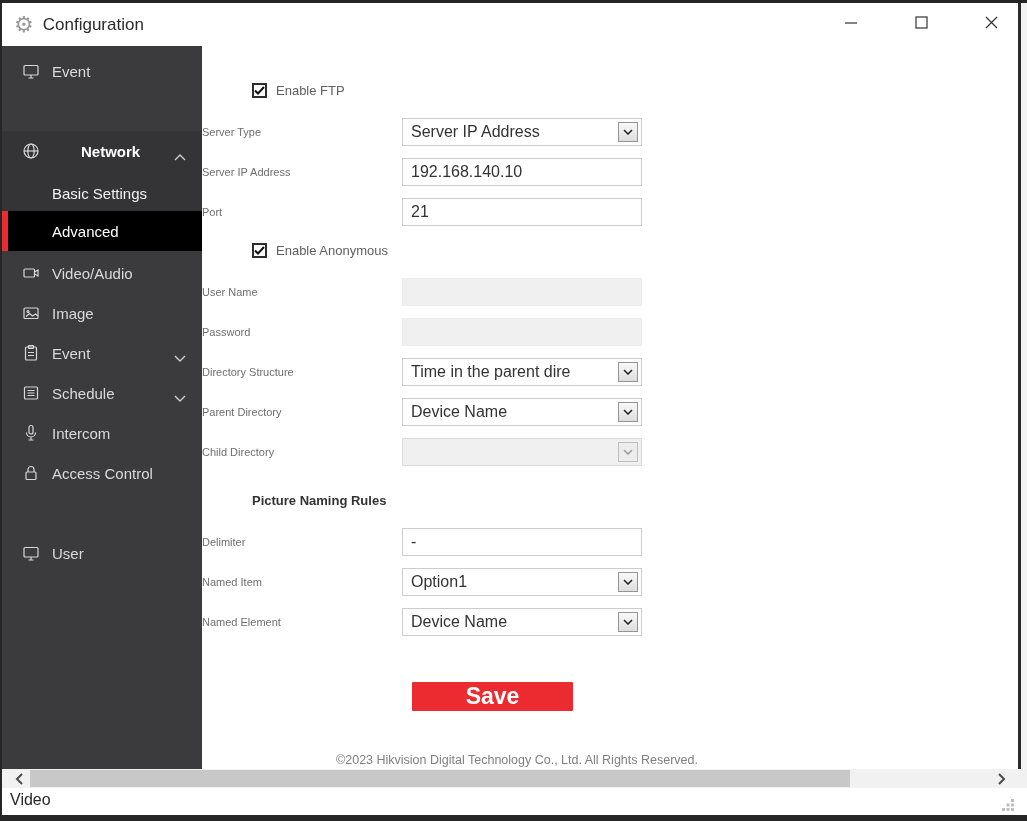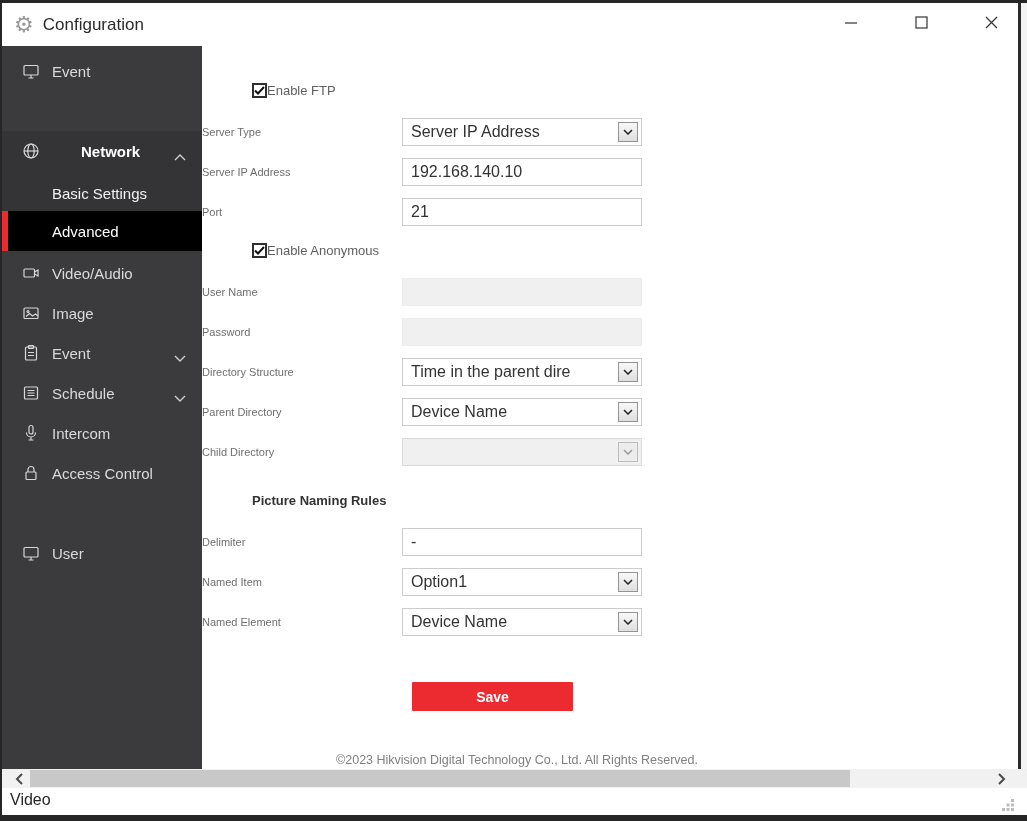--- a/index.html
+++ b/index.html
@@ -40,7 +40,7 @@
   .chkrow { position:absolute; display:flex; align-items:center; cursor:pointer; }
   .checkbox { width:15px; height:15px; border:2px solid #2e2e2e; background:#fff; display:flex; align-items:center; justify-content:center; }
   .checkbox svg { stroke:#111; stroke-width:2; fill:none; }
-  .chklabel { font-size:13px; color:#5f5f5f; }
+  .chklabel { font-size:13px; color:#5f5f5f; margin-left:9px; }
   .frow { position:absolute; height:28px; display:flex; align-items:center; }
   .flabel { width:200px; text-align:left; padding-right:11px; font-size:11px; color:#6e6e6e; }
   .tinput { width:240px; height:28px; border:1px solid #ccc; padding:0 8px; font-size:16px; color:#333; font-family:"Liberation Sans", sans-serif; background:#fff; }

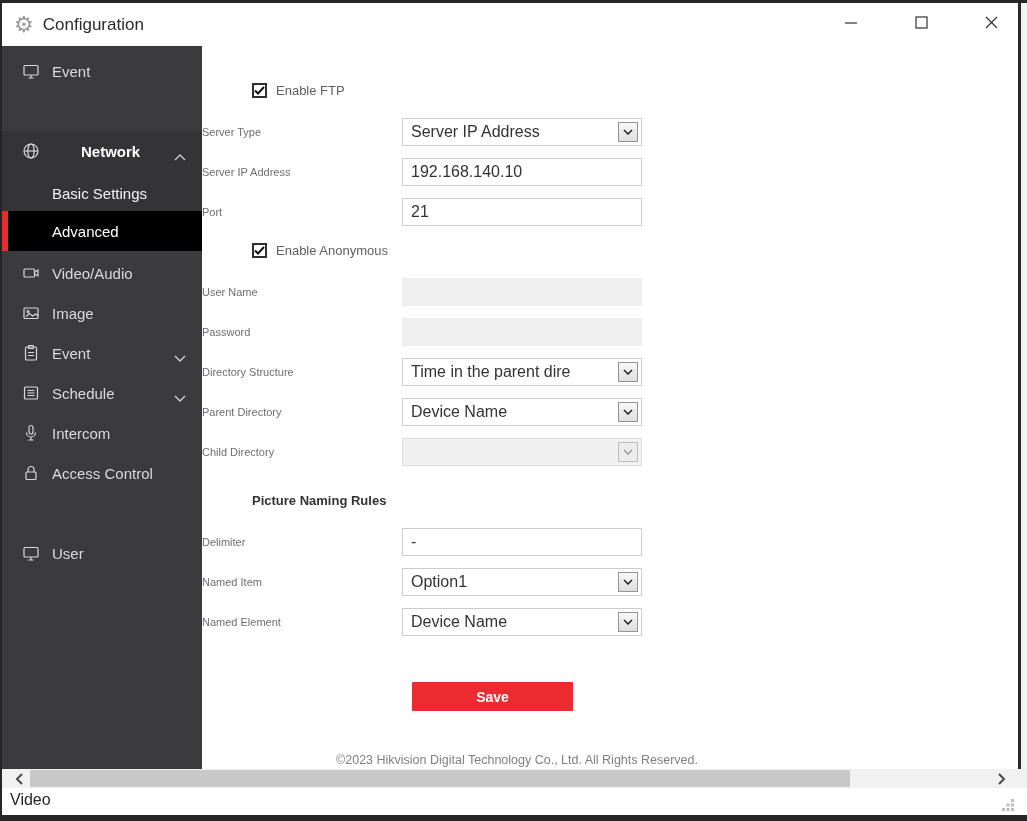--- a/index.html
+++ b/index.html
@@ -54,7 +54,7 @@
   .combo.disabled .arrowbox { border-color:#bdbdbd; background:#ececec; }
   .combo.disabled .arrowbox svg { stroke:#9a9a9a; }
   .section-heading { position:absolute; left:50px; top:447px; font-size:13px; font-weight:bold; color:#333; }
-  .save-btn { position:absolute; left:210px; top:636px; width:161px; height:29px; background:#ec2b31; color:#fff; font-size:14px; font-weight:bold; border:none; border-radius:1px; cursor:pointer; font-family:"Liberation Sans", sans-serif; }
+  .save-btn { position:absolute; left:210px; top:636px; width:161px; height:29px; background:#ec2b31; color:#fff; font-size:23px; font-weight:bold; border:none; border-radius:1px; cursor:pointer; font-family:"Liberation Sans", sans-serif; }
   .footer { position:absolute; left:0; top:707px; width:630px; text-align:center; font-size:12.5px; color:#808080; }
 
   

